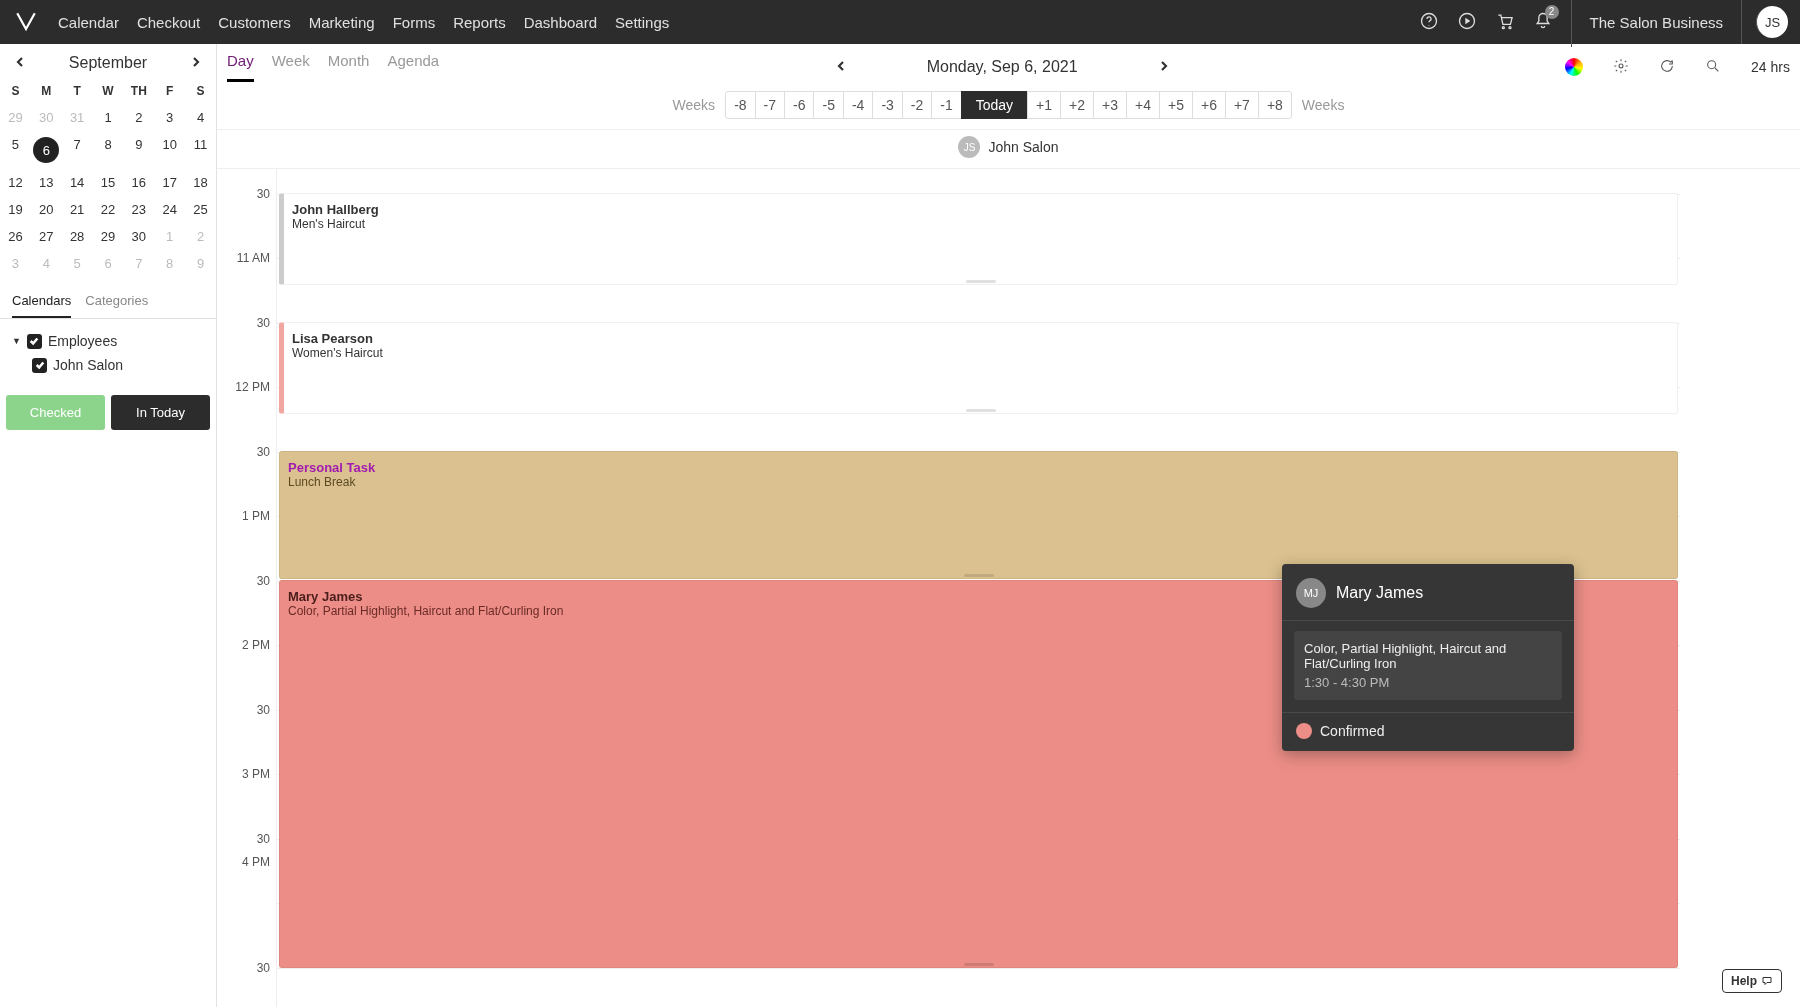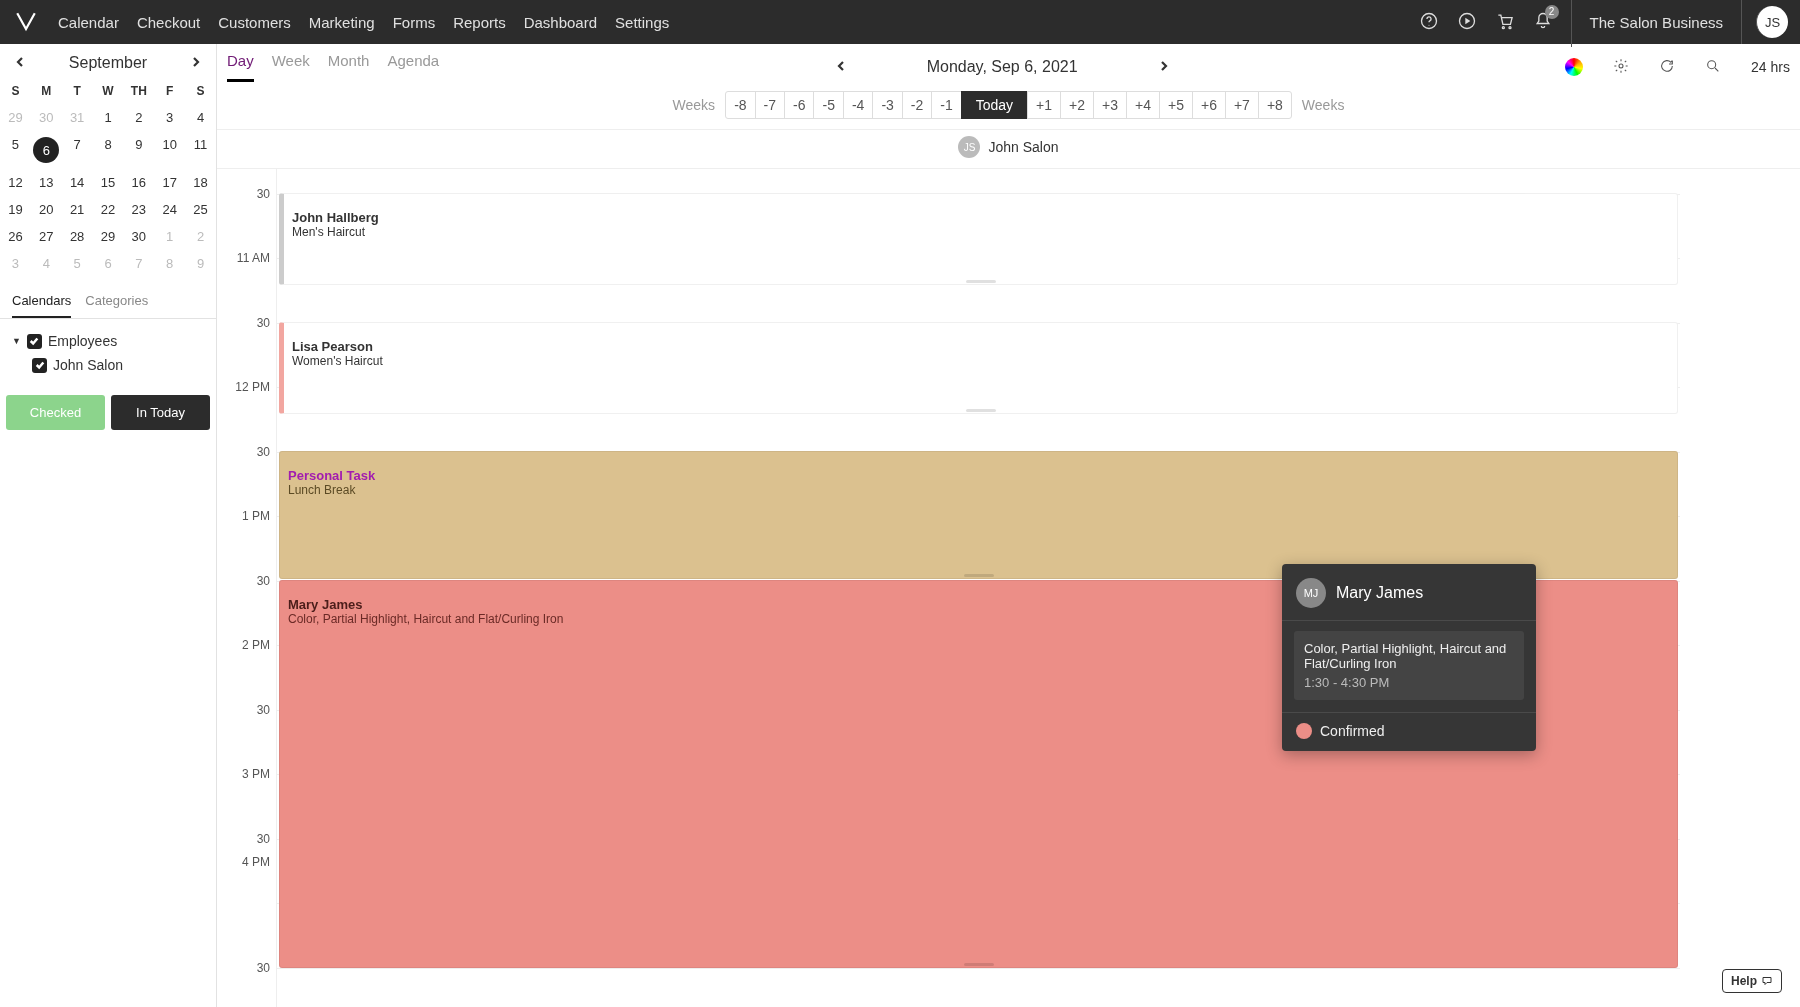--- a/index.html
+++ b/index.html
@@ -82,7 +82,7 @@
 .grid { flex: 1; position: relative; margin-right: 120px; }
 .h-line { position: absolute; left: 0; right: 0; border-top: 1px solid #eee; }
 
-.ev { position: absolute; left: 2px; right: 2px; border-radius: 3px; padding: 16px 8px; overflow: hidden; border: 1px solid rgba(0,0,0,0.06); }
+.ev { position: absolute; left: 2px; right: 2px; border-radius: 3px; padding: 8px 8px; overflow: hidden; border: 1px solid rgba(0,0,0,0.06); }
 .ev .t1 { font-size: 13px; font-weight: 600; }
 .ev .t2 { font-size: 12px; }
 .ev.white { background: #fff; border-left: 5px solid #ccc; }

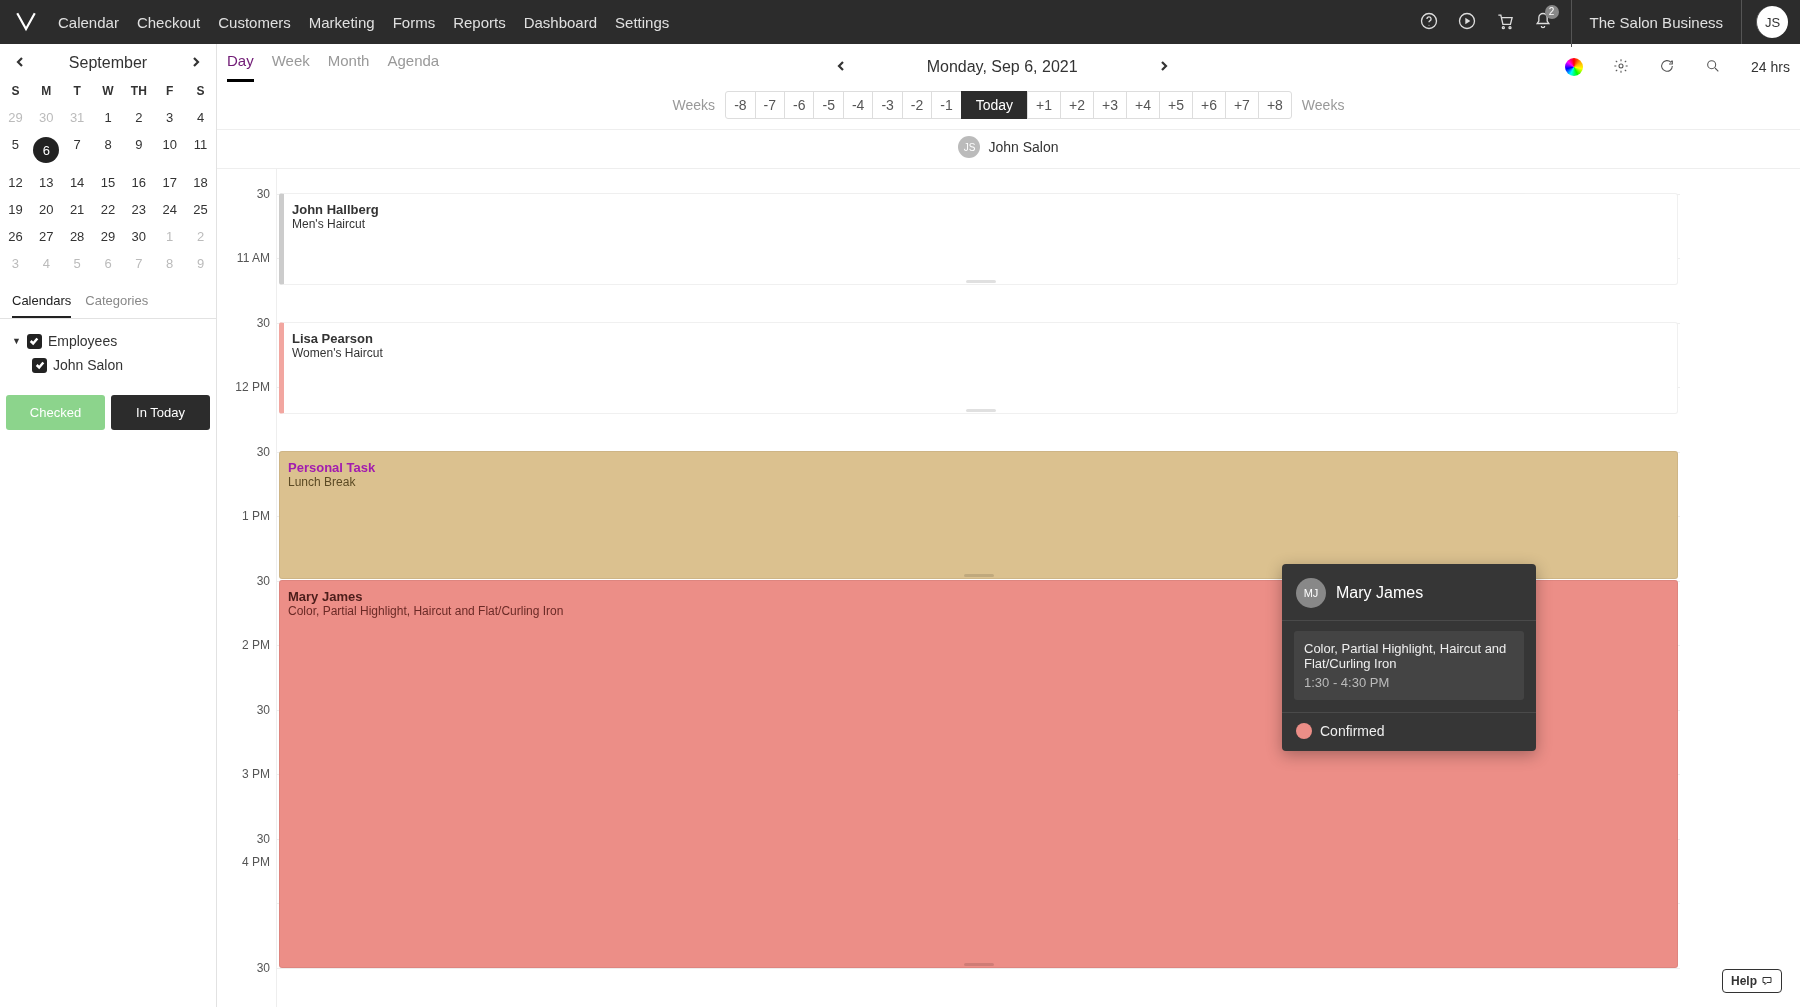--- a/index.html
+++ b/index.html
@@ -94,7 +94,7 @@
 .ev .grip { position: absolute; bottom: 1px; left: 50%; transform: translateX(-50%); width: 30px; height: 3px; background: rgba(0,0,0,0.12); border-radius: 2px; }
 
 
-.popup { position: absolute; background: #363636; color: #eee; border-radius: 4px; width: 254px; padding: 0; box-shadow: 0 4px 16px rgba(0,0,0,0.3); }
+.popup { position: absolute; background: #363636; color: #eee; border-radius: 4px; width: 292px; padding: 0; box-shadow: 0 4px 16px rgba(0,0,0,0.3); }
 .popup::before { content: ""; position: absolute; left: -8px; top: 26px; border: 8px solid transparent; border-right-color: #363636; }
 .pp-head { display: flex; align-items: center; gap: 10px; padding: 14px 14px 12px; border-bottom: 1px solid #4a4a4a; }
 .pp-av { width: 30px; height: 30px; border-radius: 15px; background: #888; color: #fff; font-size: 11px; display: flex; align-items: center; justify-content: center; }

